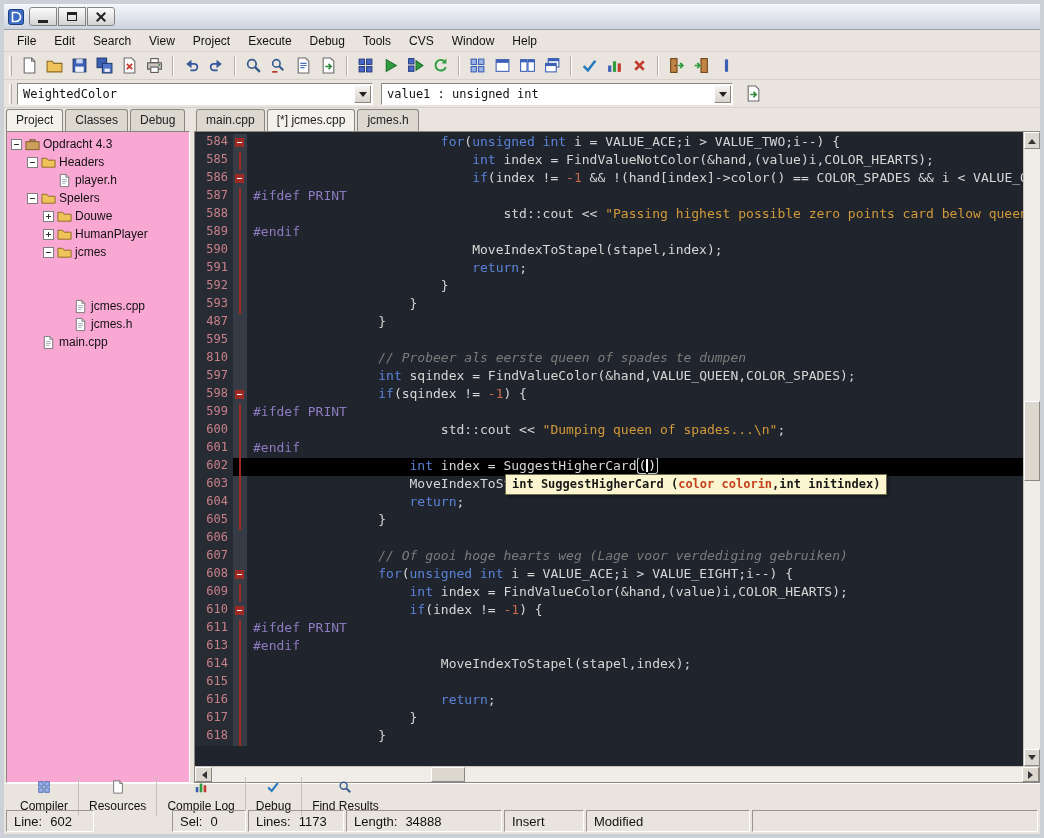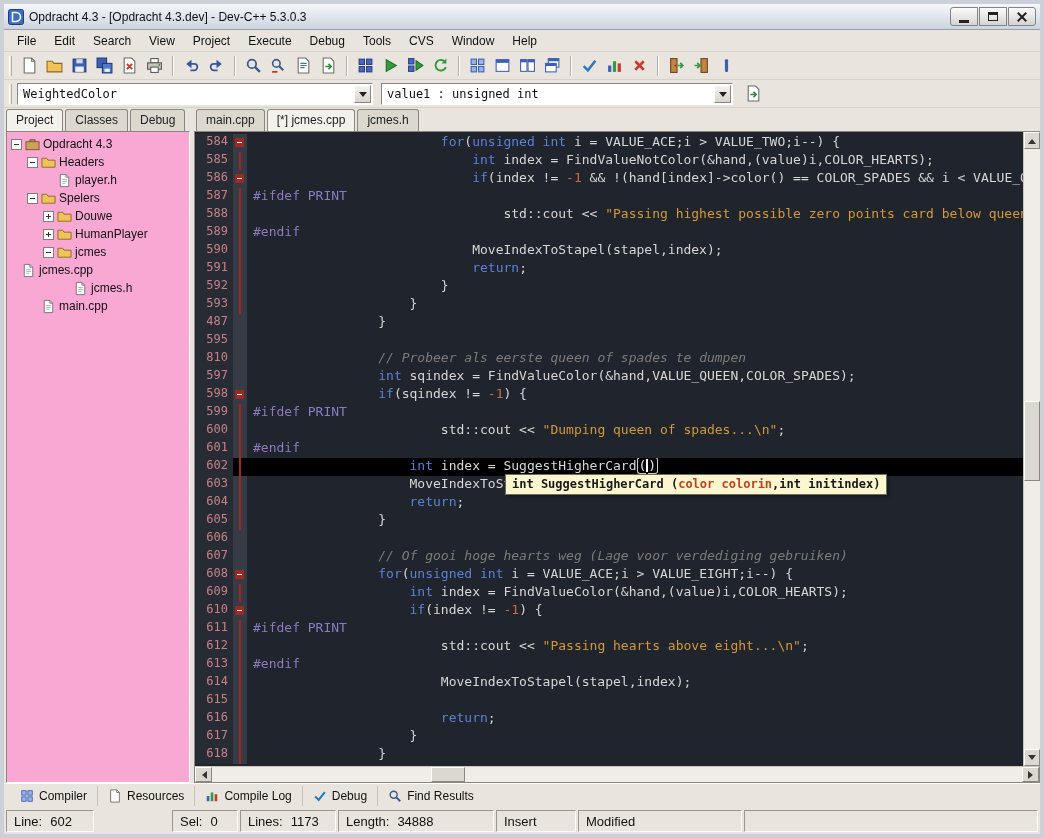--- a/index.html
+++ b/index.html
@@ -111,7 +111,6 @@
           <path d="M4.5 3.5h3.5a4.5 4.5 0 0 1 0 9H4.5z" fill="none" stroke="#fff" stroke-width="1.6"></path>
         </svg>
       </span>
-    <span class="title-text">Opdracht 4.3 - [Opdracht 4.3.dev] - Dev-C++ 5.3.0.3</span>
     <span class="win-controls">
       <button class="win-btn">
           <span class="g-min"></span>

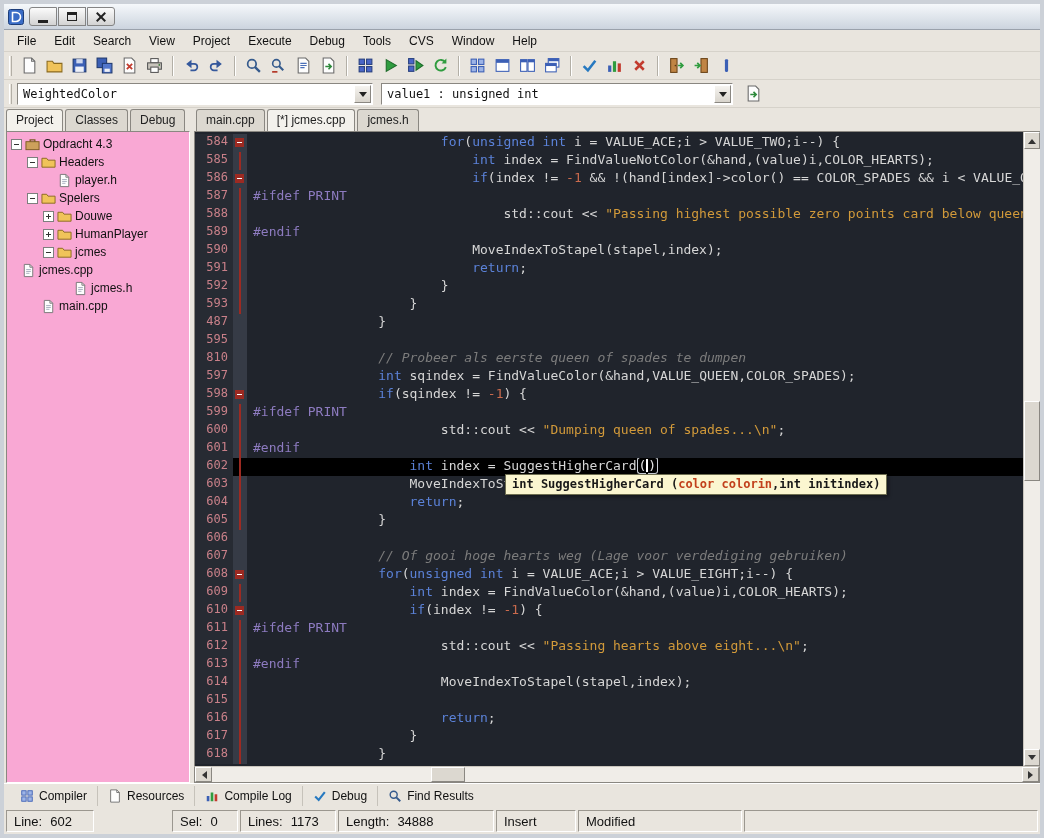--- a/index.html
+++ b/index.html
@@ -470,7 +470,7 @@
           </span>
           <span class="tree-label">jcmes</span>
         </div>
-        <div class="tree-row" style="">
+        <div class="tree-row" style="padding-left: 52px; margin-top: 36px;">
           <span class="exp-spacer"></span>
           <span class="tree-ico">
             <svg viewBox="0 0 16 16">

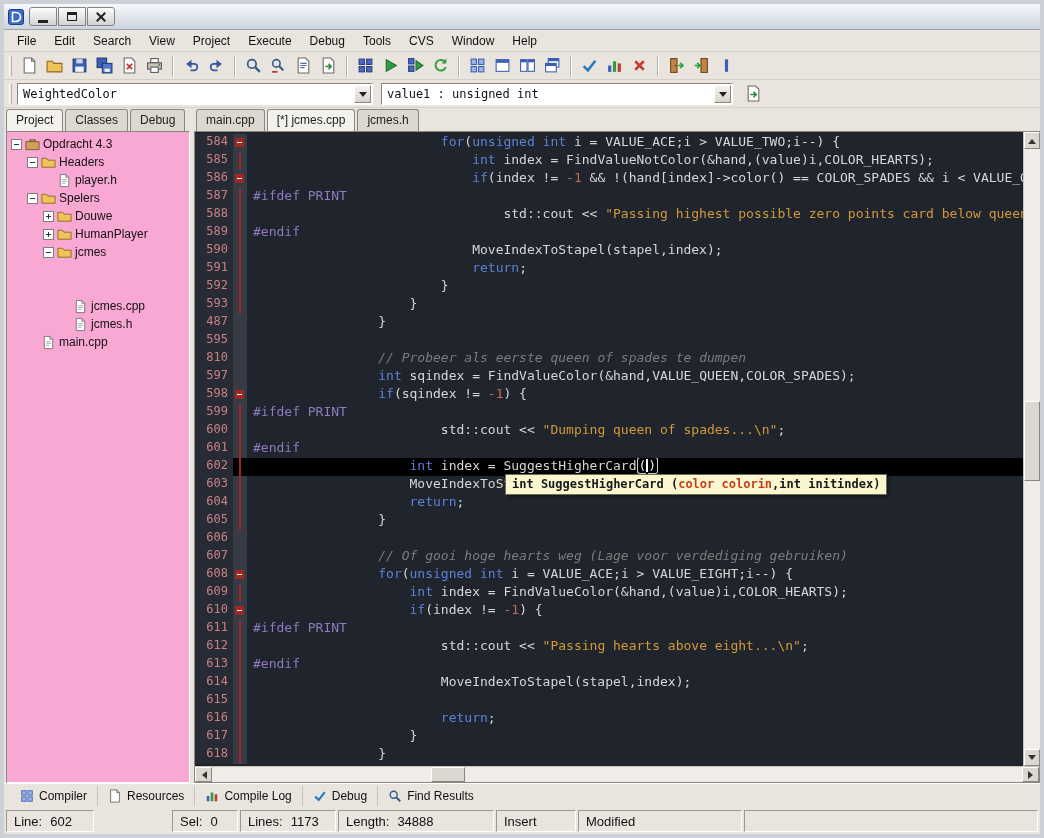--- a/index.html
+++ b/index.html
@@ -536,7 +536,6 @@
             <div class="code-row"><span class="lnum">609</span><span class="fold line"></span><span class="ctext"><span class="t-pl">                    </span><span class="t-kw">int</span><span class="t-pl"> index = FindValueColor(&amp;hand,(value)i,COLOR_HEARTS);</span></span></div>
             <div class="code-row"><span class="lnum">610</span><span class="fold box"></span><span class="ctext"><span class="t-pl">                    </span><span class="t-kw">if</span><span class="t-pl">(index != </span><span class="t-num">-1</span><span class="t-pl">) {</span></span></div>
             <div class="code-row"><span class="lnum">611</span><span class="fold line"></span><span class="ctext"><span class="t-pre">#ifdef PRINT</span></span></div>
-            <div class="code-row"><span class="lnum">612</span><span class="fold line"></span><span class="ctext"><span class="t-pl">                        std::cout &lt;&lt; </span><span class="t-str">"Passing hearts above eight...\n"</span><span class="t-pl">;</span></span></div>
             <div class="code-row"><span class="lnum">613</span><span class="fold line"></span><span class="ctext"><span class="t-pre">#endif</span></span></div>
             <div class="code-row"><span class="lnum">614</span><span class="fold line"></span><span class="ctext"><span class="t-pl">                        MoveIndexToStapel(stapel,index);</span></span></div>
             <div class="code-row"><span class="lnum">615</span><span class="fold line"></span><span class="ctext"></span></div>

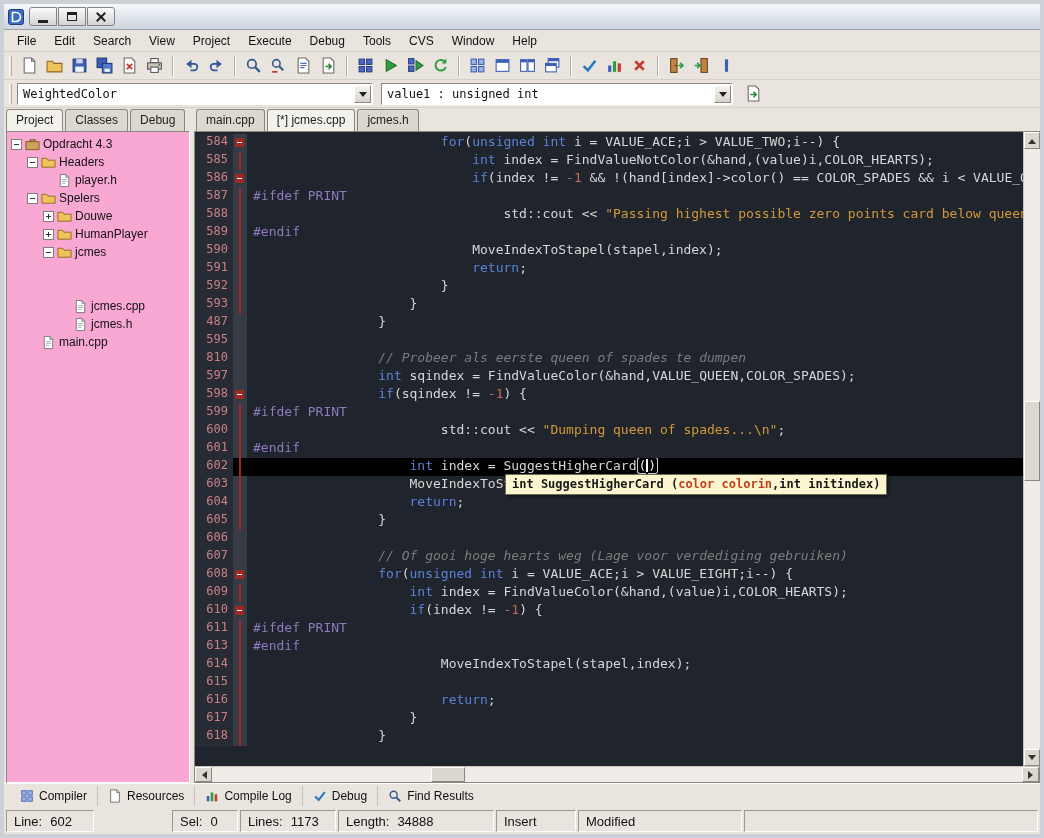--- a/index.html
+++ b/index.html
@@ -93,7 +93,7 @@
 
   
   .report-tabs { height:25px; flex:none; display:flex; align-items:center; padding-left:6px; border-top:1px solid #fff; }
-  .rtab { display:flex; align-items:center; gap:5px; font-size:12px; color:#111; padding:3px 10px; }
+  .rtab { display:flex; align-items:center; gap:5px; font-size:12px; color:#111; padding:3px 10px;flex-direction:column; }
   .rtab + .rtab { border-left:1px solid #c6c2ba; }
   .rtab .tb-ico { width:14px; height:14px; }
   .statusbar { height:26px; flex:none; display:flex; gap:2px; padding:2px; }

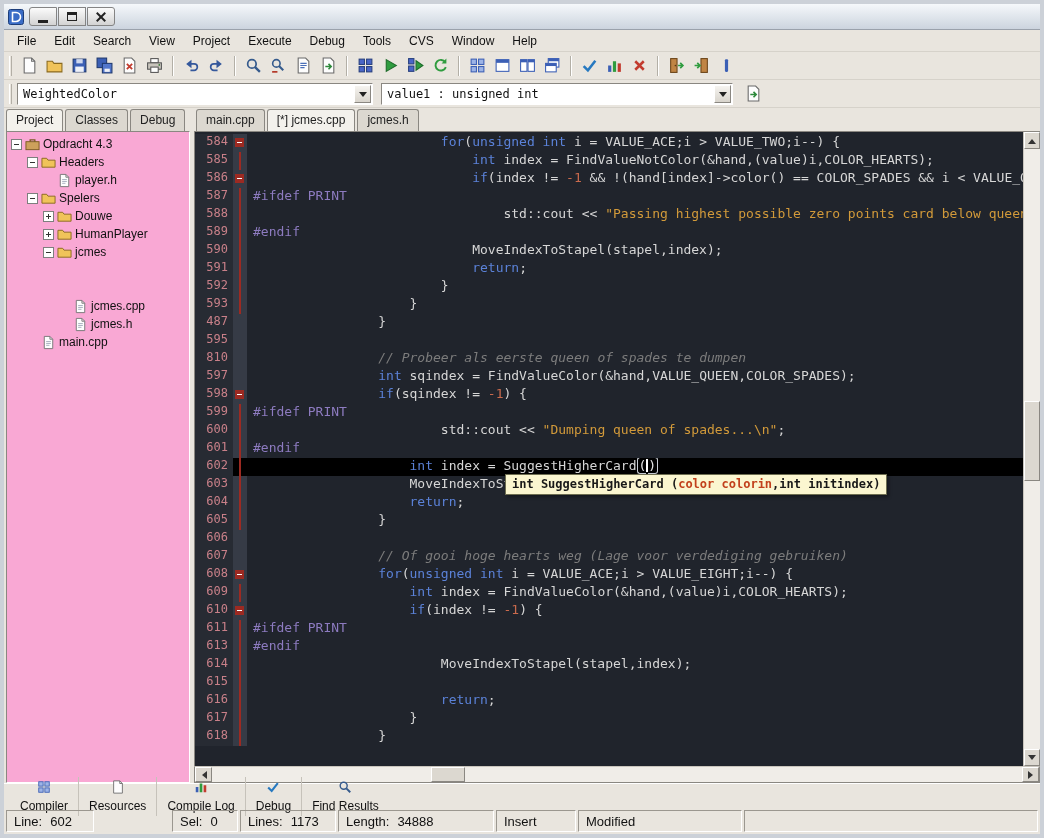--- a/index.html
+++ b/index.html
@@ -623,7 +623,7 @@
         <span class="sb-label">Col:</span>
         <span class="sb-value">51</span>
       </span>
-      <span class="sb-panel" style="width: 66px; text-align: right;">
+      <span class="sb-panel" style="width: 74px; text-align: right;">
         <span class="sb-label">Sel:</span>
         <span class="sb-value">0</span>
       </span>

